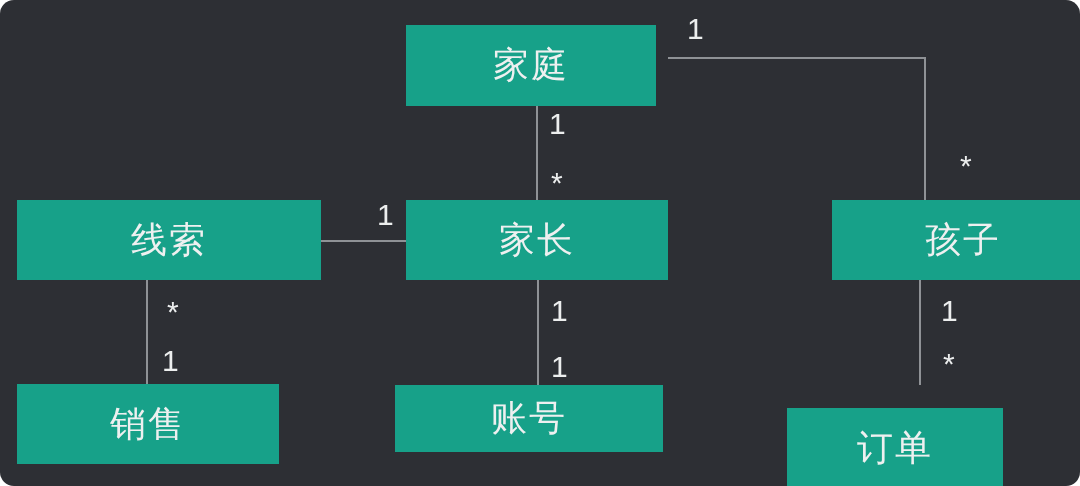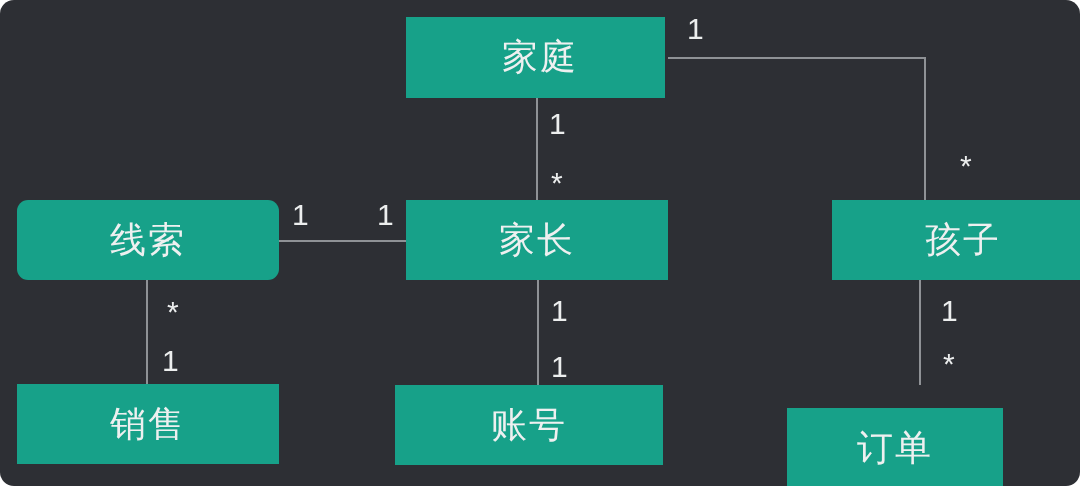--- a/index.html
+++ b/index.html
@@ -74,7 +74,7 @@
   <span class="card" style="left:941px; top:296px;">1</span>
   <span class="card" style="left:943px; top:349px;">*</span>
 
-  <div class="node" style="left:406px; top:17px;  width:250px; height:81px;padding-left:9px;">
+  <div class="node" style="left:406px; top:25px;  width:250px; height:81px;">
     <span class="node-label">家庭</span>
   </div>
   <div class="node" style="left:17px;  top:200px; width:262px; height:80px;border-radius:11px;">

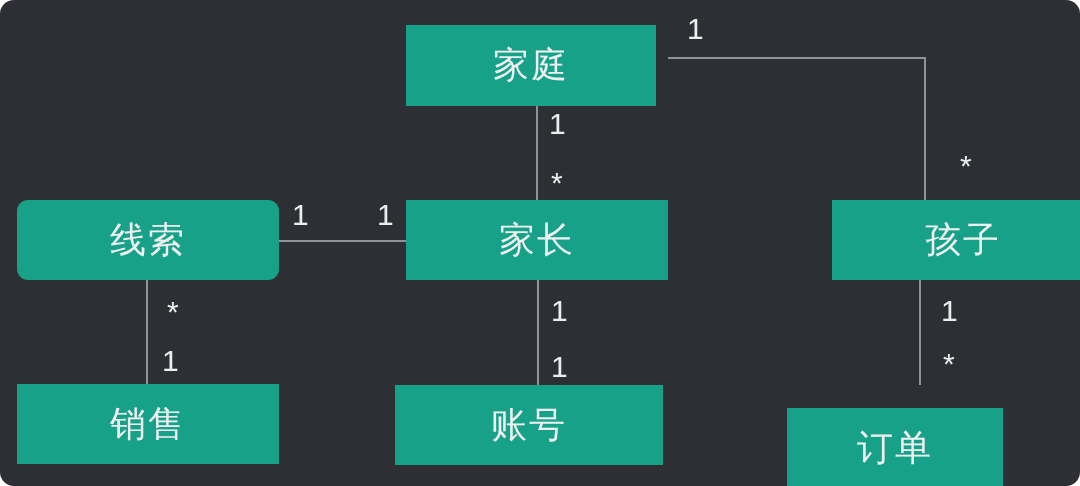--- a/index.html
+++ b/index.html
@@ -77,7 +77,7 @@
   <div class="node" style="left:406px; top:25px;  width:250px; height:81px;">
     <span class="node-label">家庭</span>
   </div>
-  <div class="node" style="left:17px;  top:200px; width:262px; height:80px;border-radius:11px;">
+  <div class="node" style="left:17px;  top:200px; width:304px; height:80px;">
     <span class="node-label">线索</span>
   </div>
   <div class="node" style="left:406px; top:200px; width:262px; height:80px;font-family:Liberation Mono, monospace;">

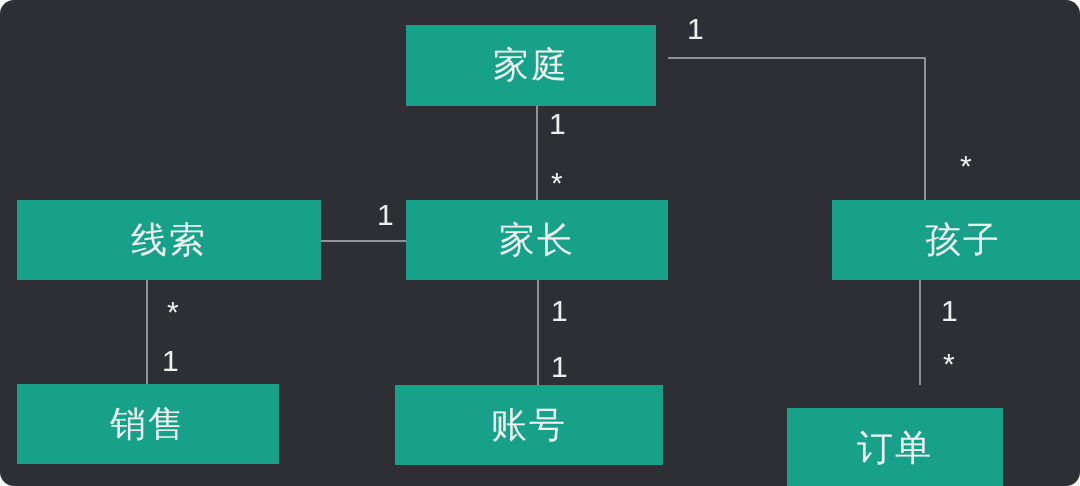--- a/index.html
+++ b/index.html
@@ -89,7 +89,7 @@
   <div class="node" style="left:17px;  top:384px; width:262px; height:80px;">
     <span class="node-label">销售</span>
   </div>
-  <div class="node" style="left:395px; top:385px; width:268px; height:80px;">
+  <div class="node" style="left:395px; top:385px; width:268px; height:67px;">
     <span class="node-label">账号</span>
   </div>
   <div class="node" style="left:787px; top:408px; width:216px; height:80px;">

